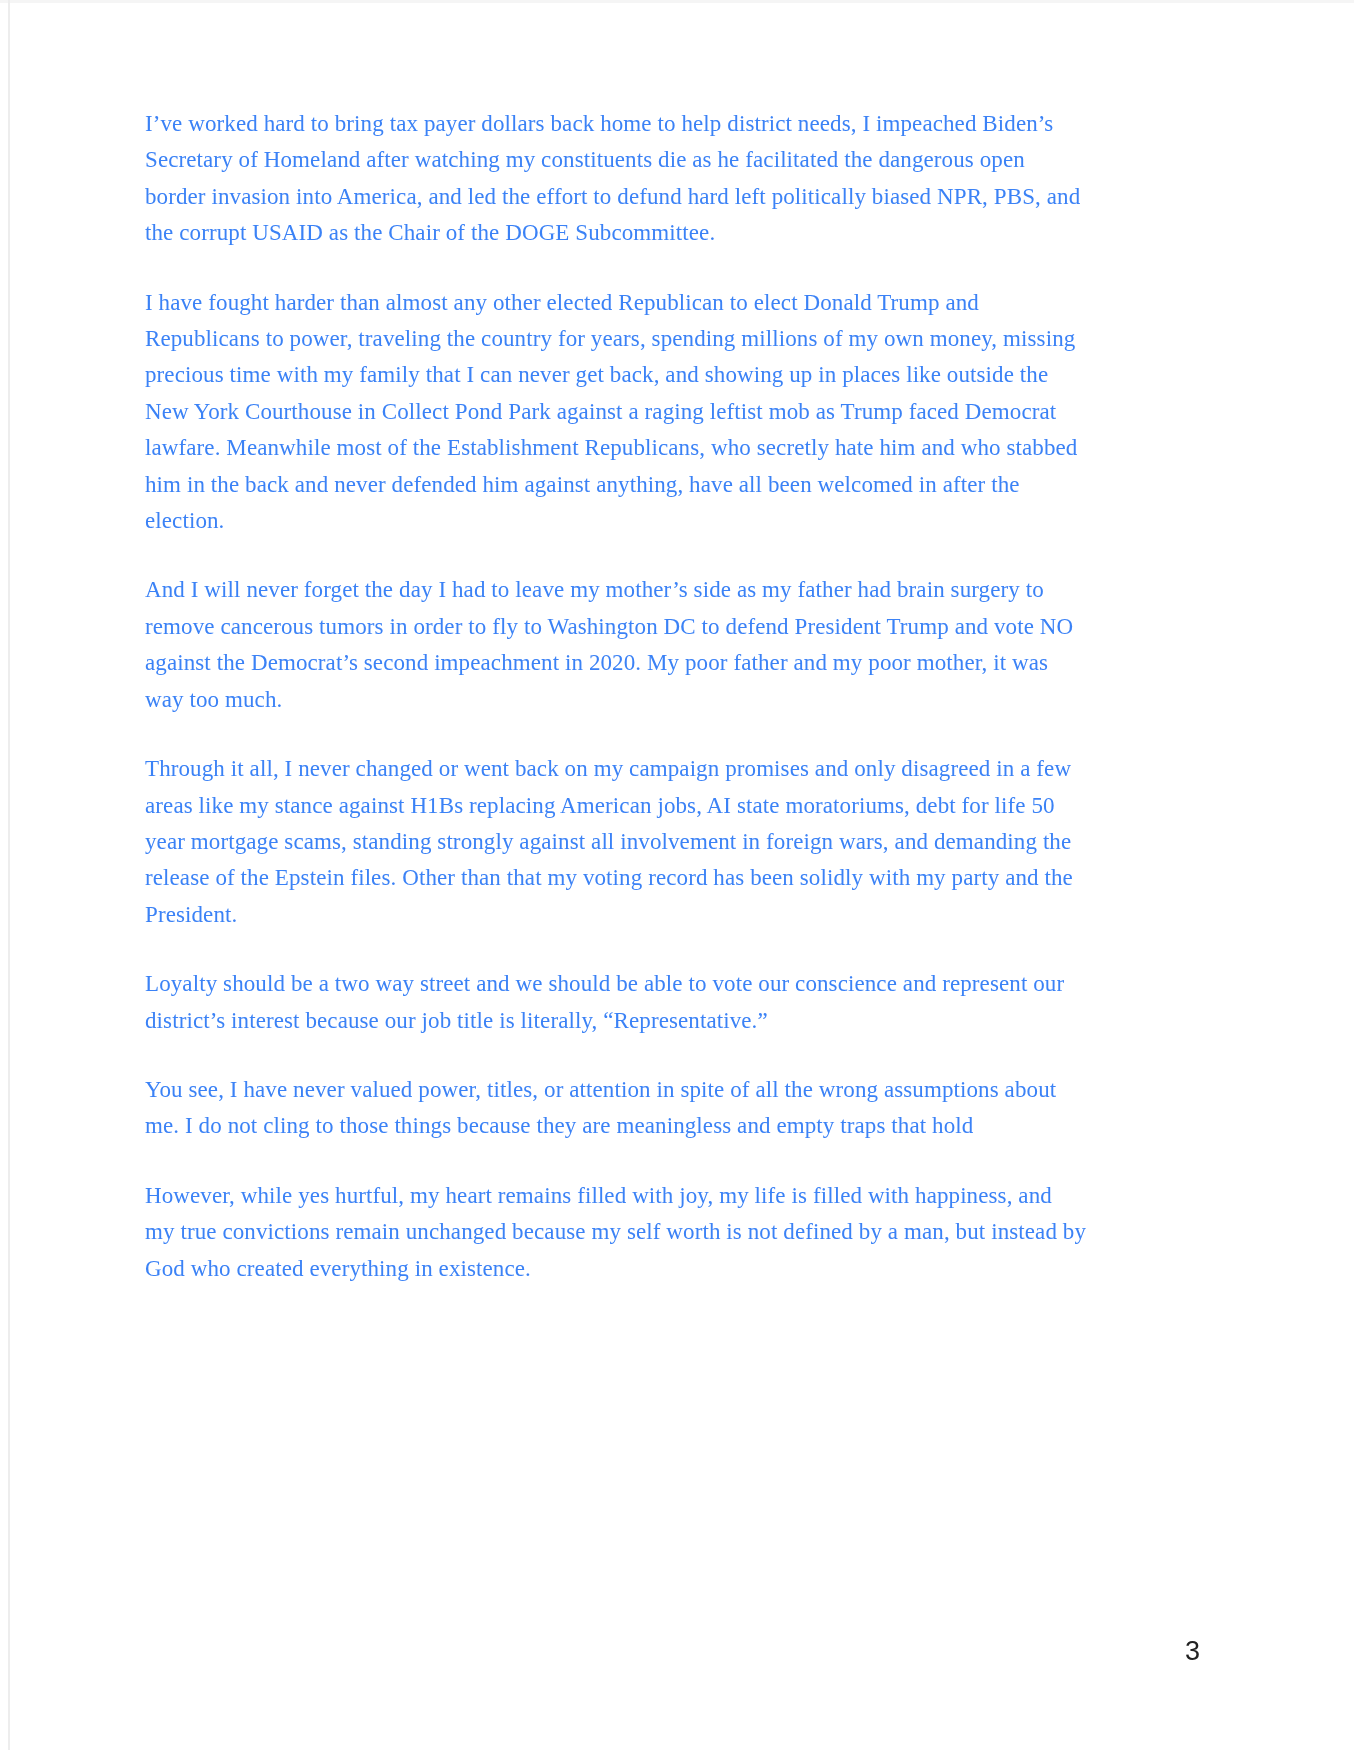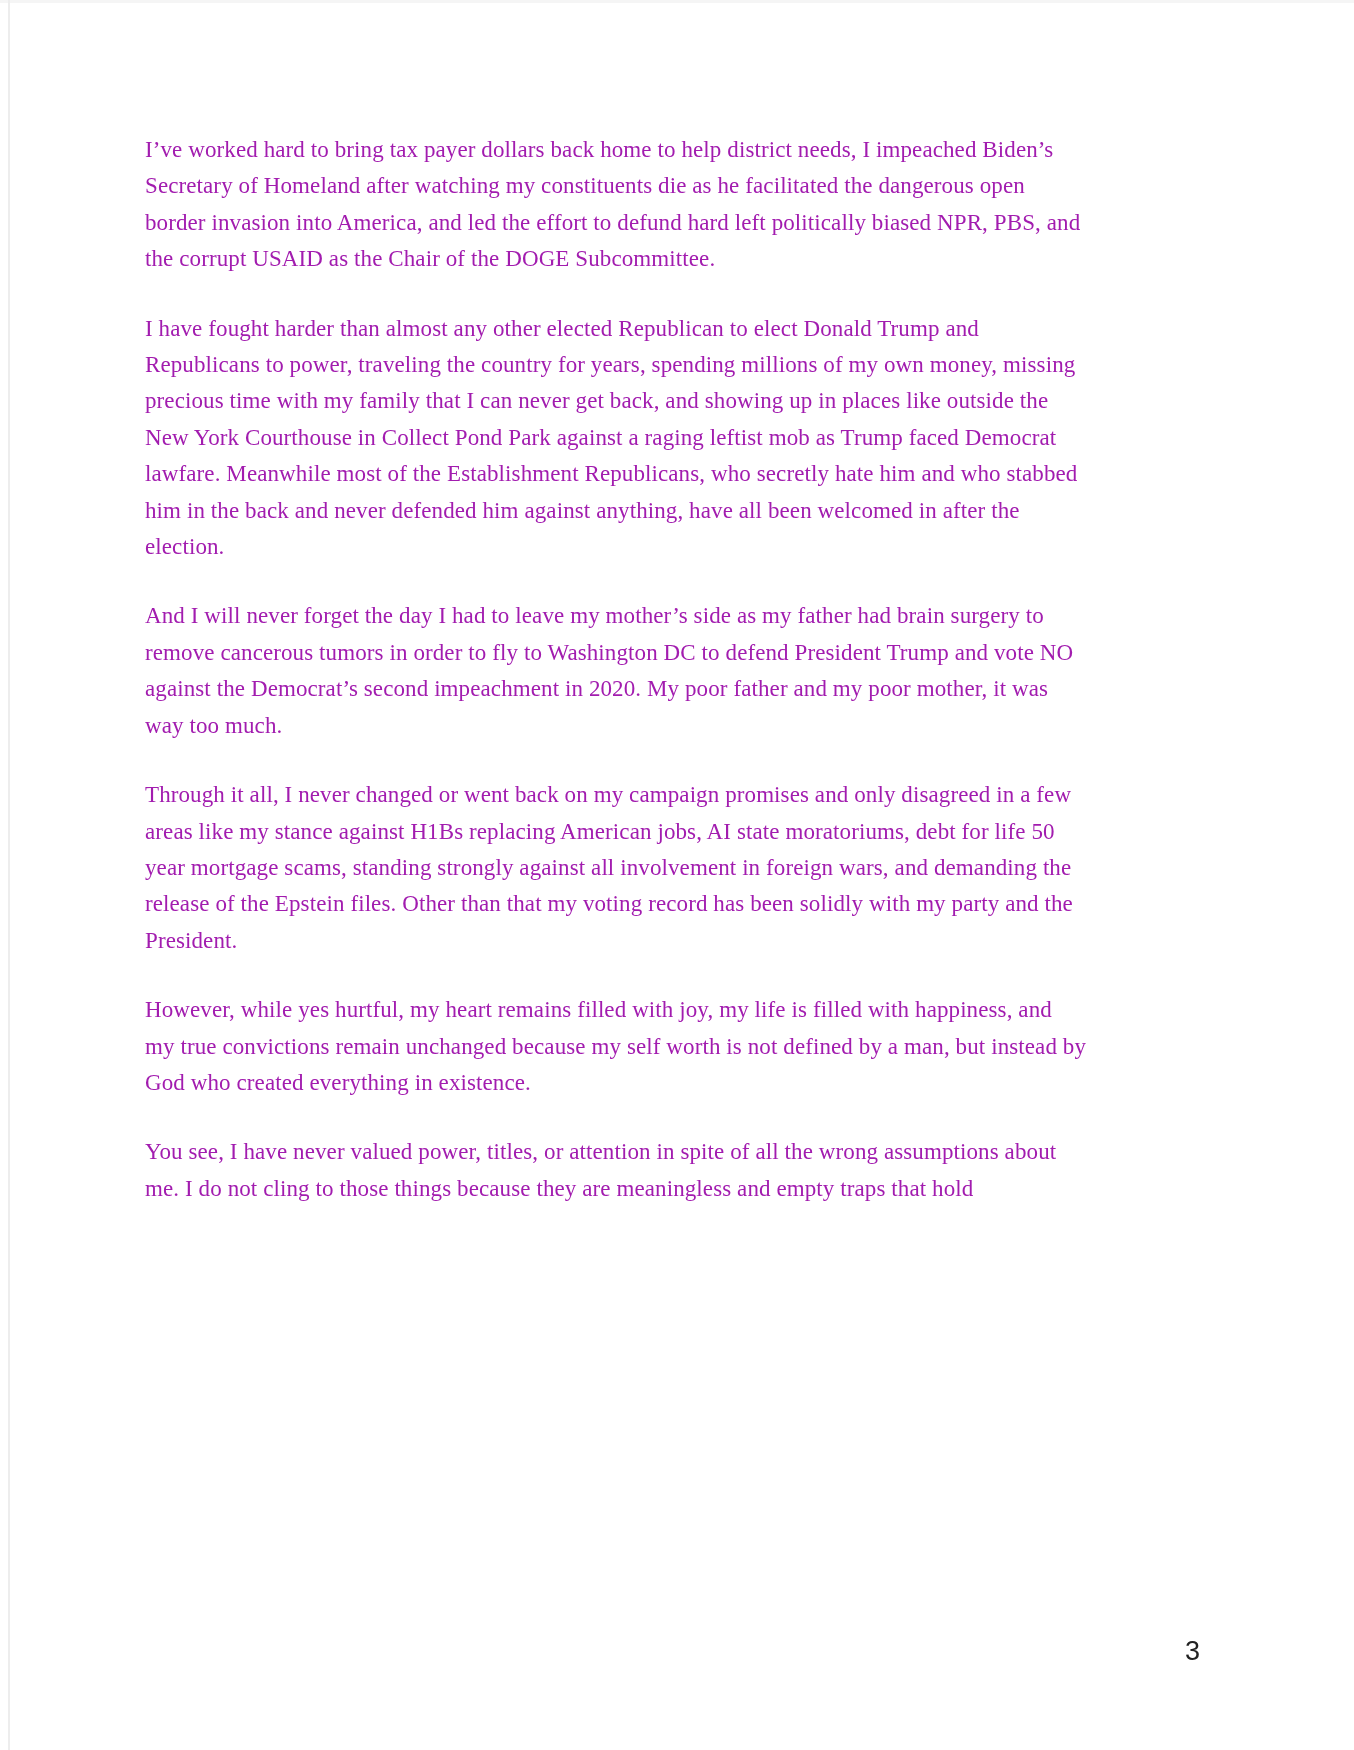--- a/index.html
+++ b/index.html
@@ -30,9 +30,9 @@
   .content {
     position: absolute;
     left: 145px;
-    top: 132px;
+    top: 106px;
     width: 942px;
-    color: #a21caf;
+    color: #3b82f6;
   }
   .content p {
     margin: 0 0 33px 0;

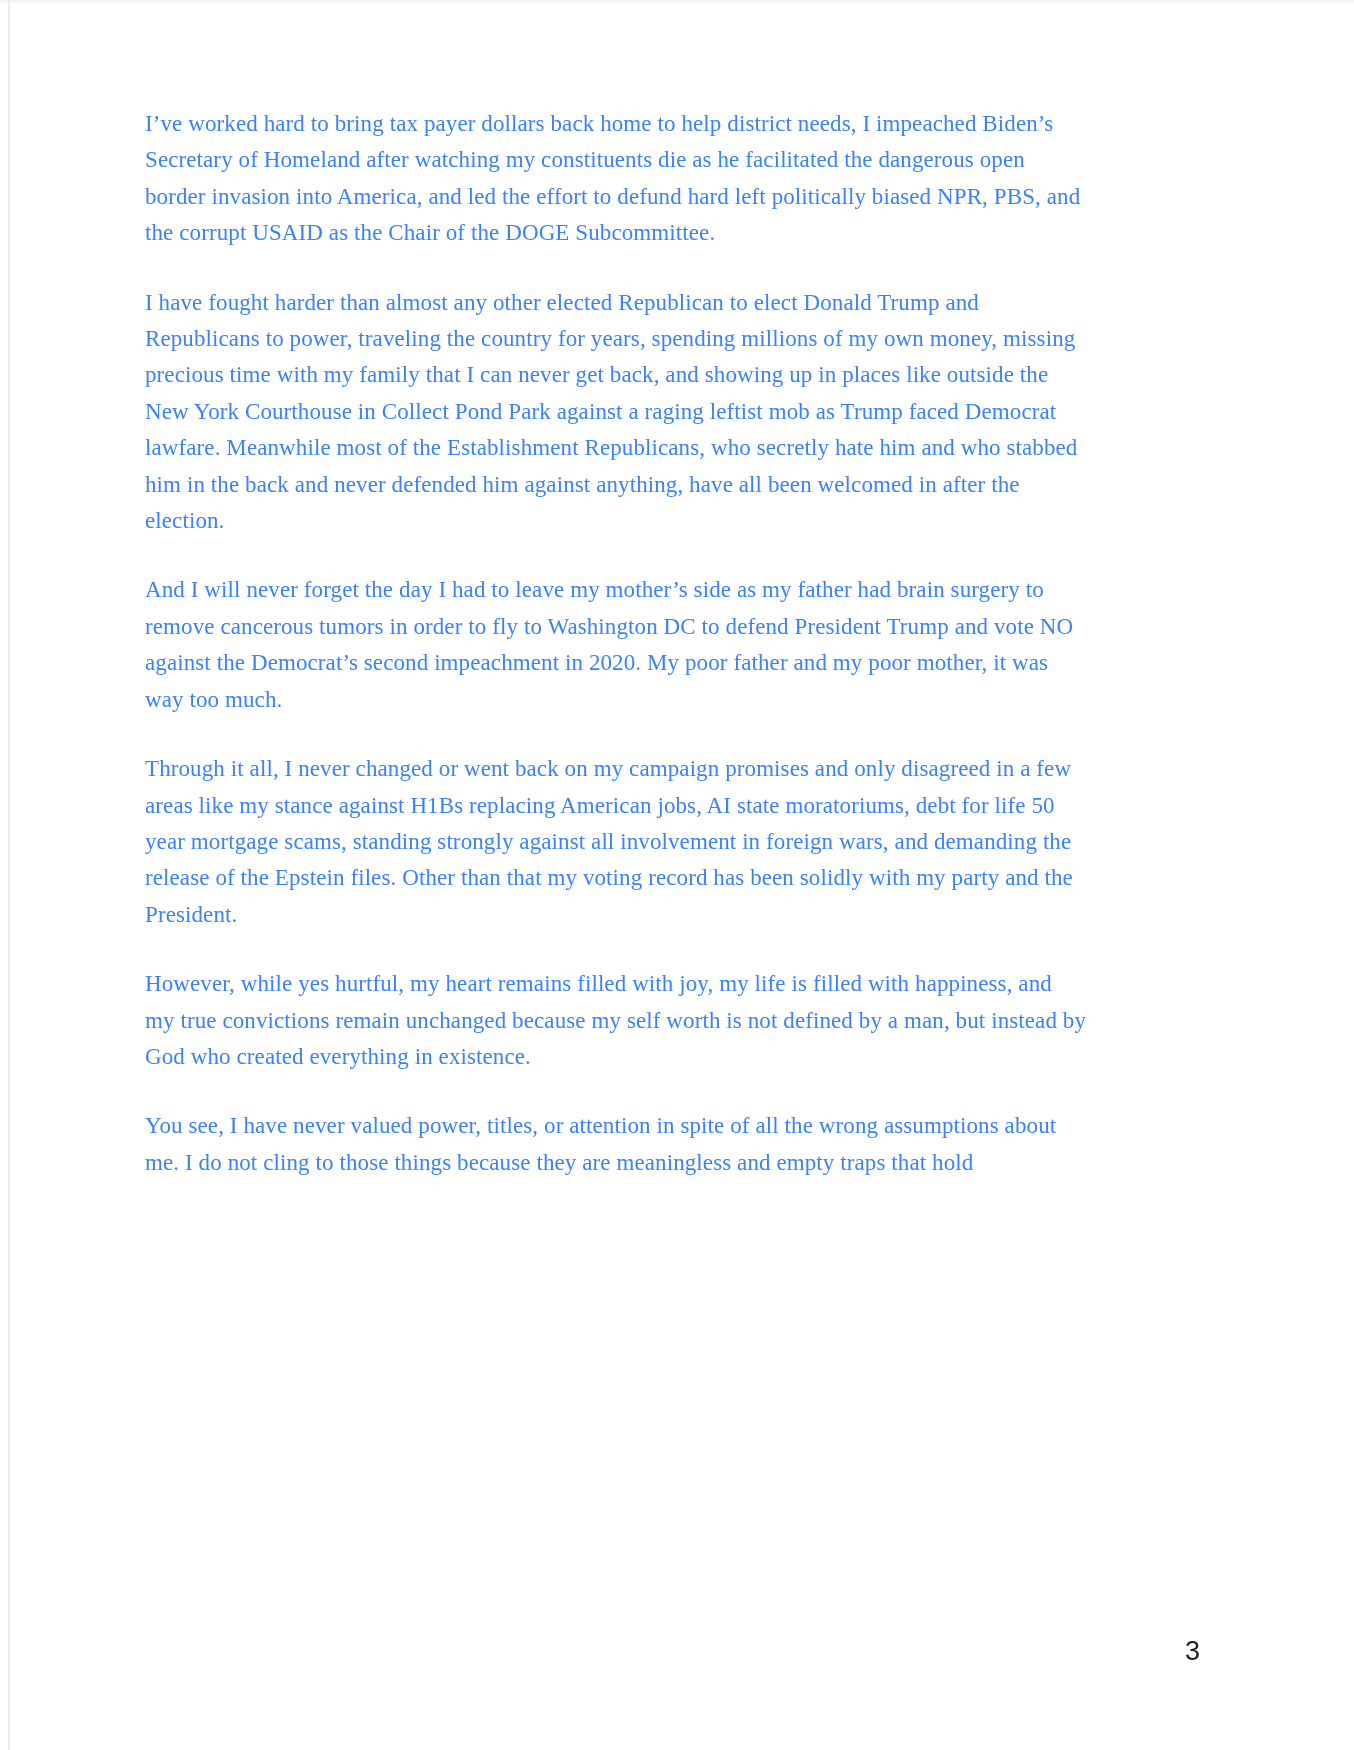--- a/index.html
+++ b/index.html
@@ -62,6 +62,7 @@
     <p>I have fought harder than almost any other elected Republican to elect Donald Trump and Republicans to power, traveling the country for years, spending millions of my own money, missing precious time with my family that I can never get back, and showing up in places like outside the New York Courthouse in Collect Pond Park against a raging leftist mob as Trump faced Democrat lawfare. Meanwhile most of the Establishment Republicans, who secretly hate him and who stabbed him in the back and never defended him against anything, have all been welcomed in after the election.</p>
     <p>And I will never forget the day I had to leave my mother’s side as my father had brain surgery to remove cancerous tumors in order to fly to Washington DC to defend President Trump and vote NO against the Democrat’s second impeachment in 2020. My poor father and my poor mother, it was way too much.</p>
     <p>Through it all, I never changed or went back on my campaign promises and only disagreed in a few areas like my stance against H1Bs replacing American jobs, AI state moratoriums, debt for life 50 year mortgage scams, standing strongly against all involvement in foreign wars, and demanding the release of the Epstein files. Other than that my voting record has been solidly with my party and the President.</p>
+    <p>Loyalty should be a two way street and we should be able to vote our conscience and represent our district’s interest because our job title is literally, “Representative.”</p>
     <p>However, while yes hurtful, my heart remains filled with joy, my life is filled with happiness, and my true convictions remain unchanged because my self worth is not defined by a man, but instead by God who created everything in existence.</p>
     <p>You see, I have never valued power, titles, or attention in spite of all the wrong assumptions about me. I do not cling to those things because they are meaningless and empty traps that hold</p>
   </div>

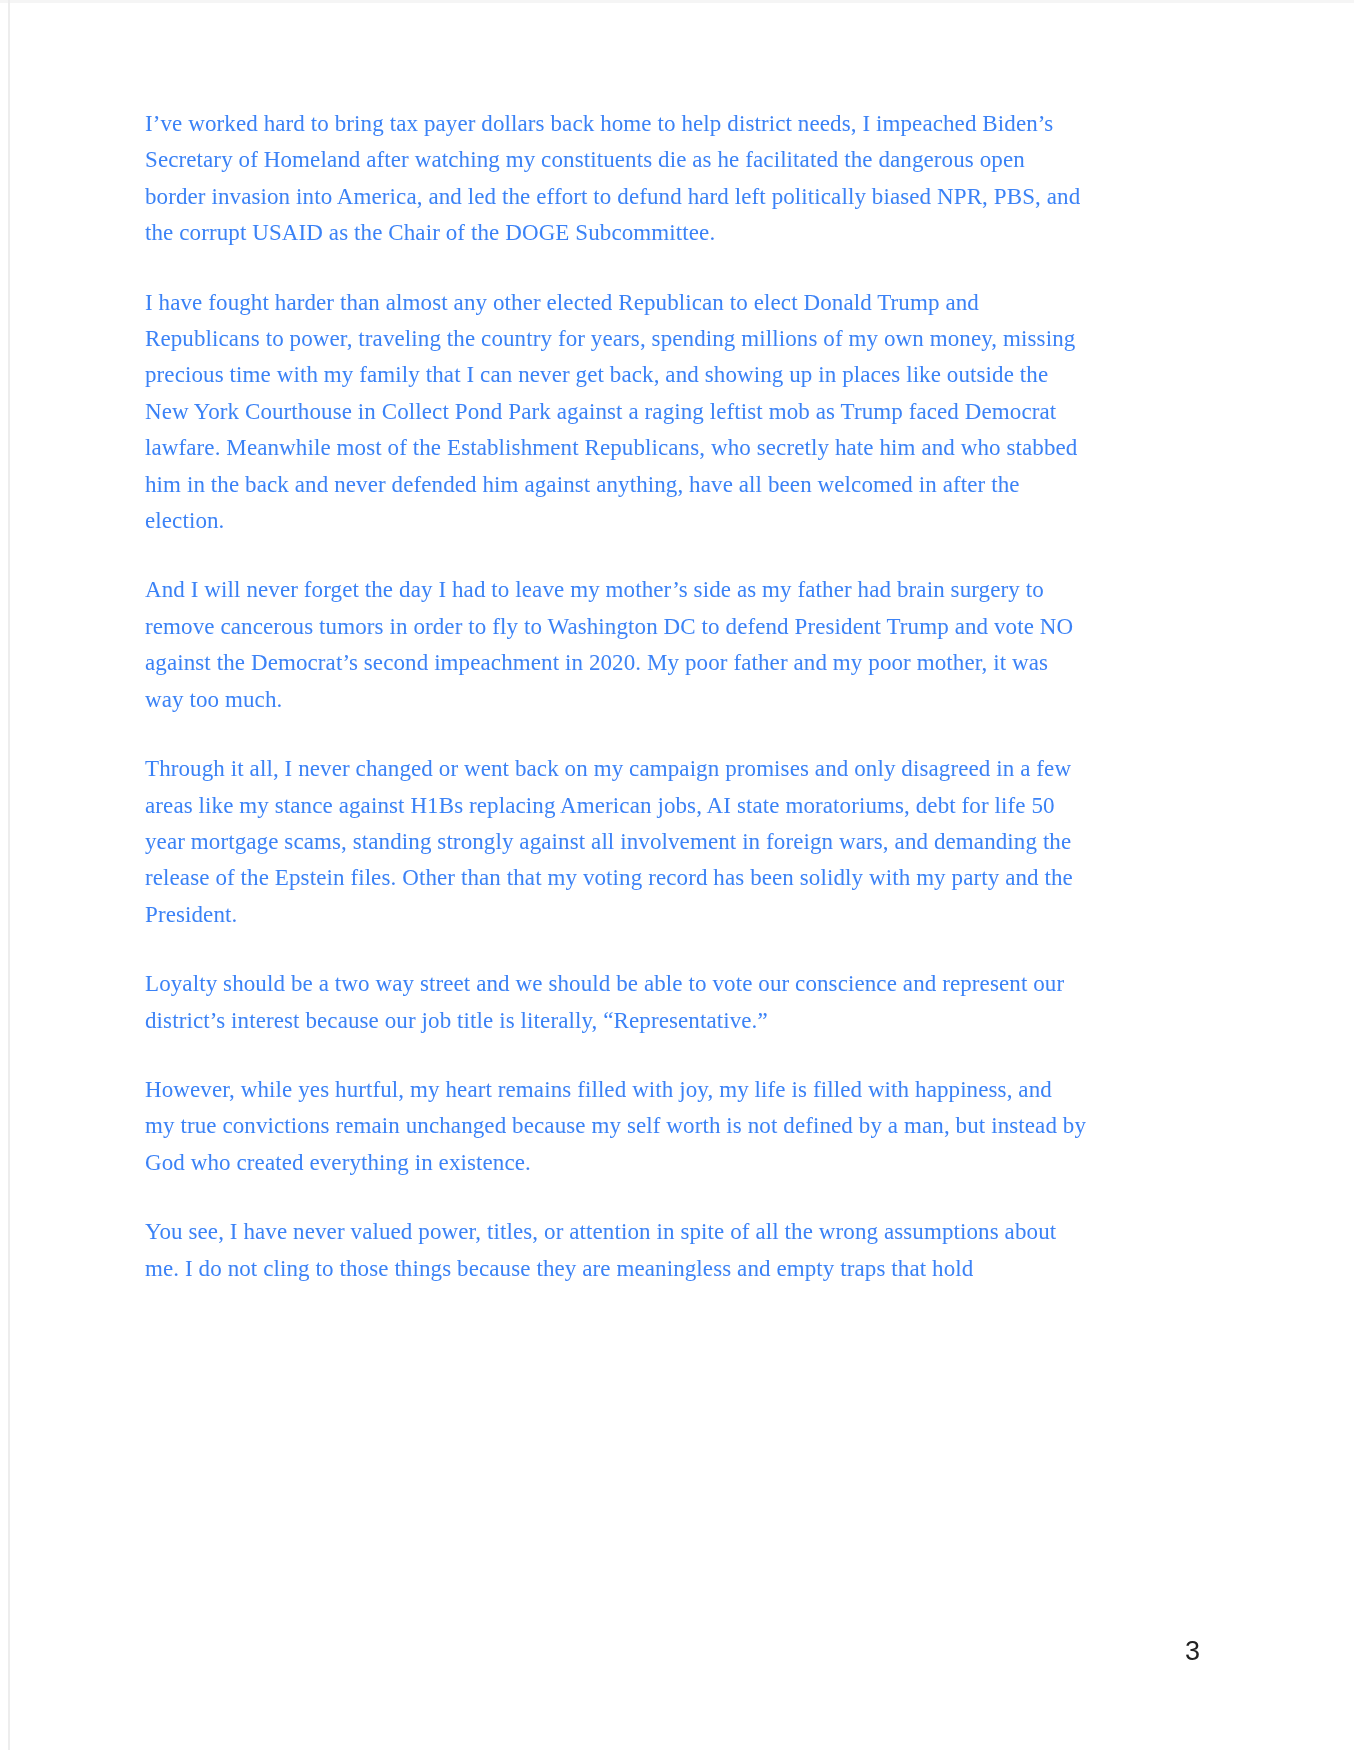--- a/index.html
+++ b/index.html
@@ -63,8 +63,8 @@
     <p>And I will never forget the day I had to leave my mother’s side as my father had brain surgery to remove cancerous tumors in order to fly to Washington DC to defend President Trump and vote NO against the Democrat’s second impeachment in 2020. My poor father and my poor mother, it was way too much.</p>
     <p>Through it all, I never changed or went back on my campaign promises and only disagreed in a few areas like my stance against H1Bs replacing American jobs, AI state moratoriums, debt for life 50 year mortgage scams, standing strongly against all involvement in foreign wars, and demanding the release of the Epstein files. Other than that my voting record has been solidly with my party and the President.</p>
     <p>Loyalty should be a two way street and we should be able to vote our conscience and represent our district’s interest because our job title is literally, “Representative.”</p>
+    <p>You see, I have never valued power, titles, or attention in spite of all the wrong assumptions about me. I do not cling to those things because they are meaningless and empty traps that hold</p>
     <p>However, while yes hurtful, my heart remains filled with joy, my life is filled with happiness, and my true convictions remain unchanged because my self worth is not defined by a man, but instead by God who created everything in existence.</p>
-    <p>You see, I have never valued power, titles, or attention in spite of all the wrong assumptions about me. I do not cling to those things because they are meaningless and empty traps that hold</p>
   </div>
 
   <div class="page-number">3</div>

